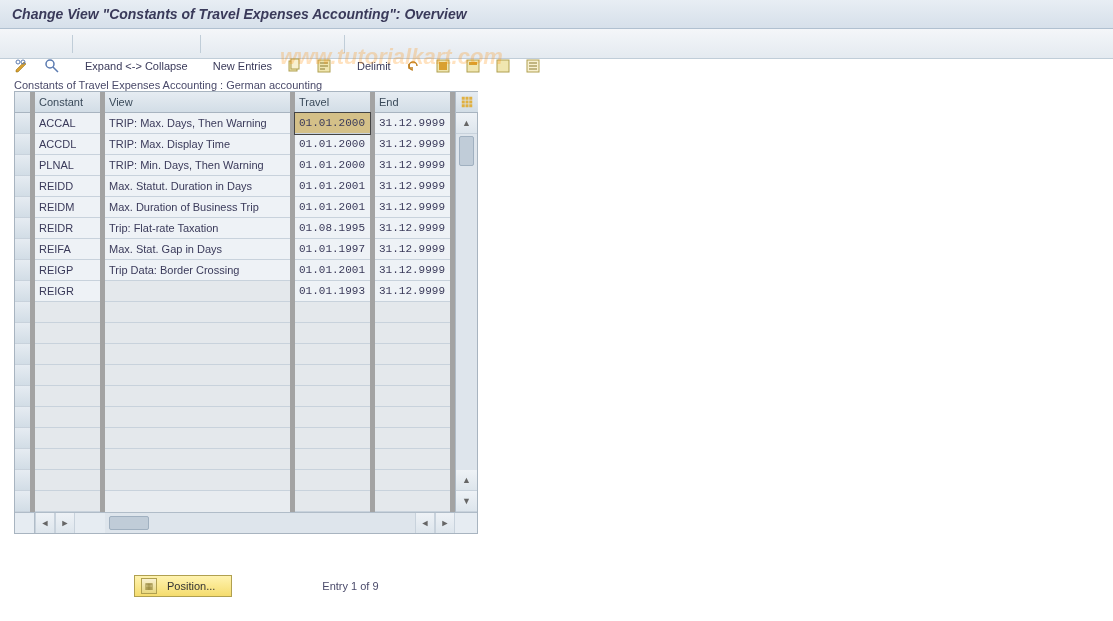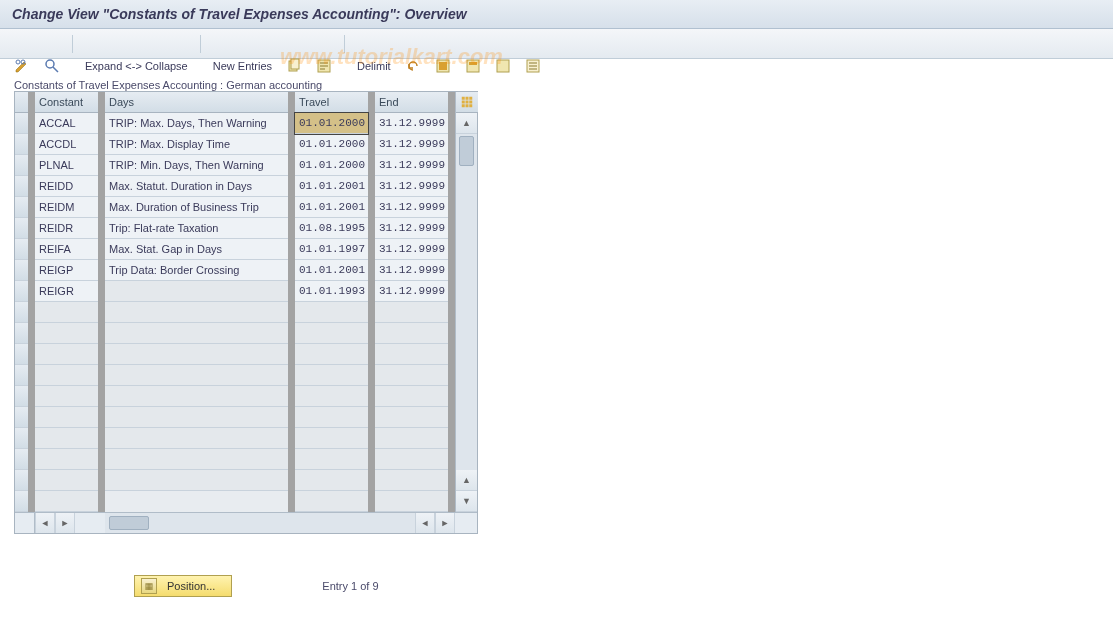--- a/index.html
+++ b/index.html
@@ -69,7 +69,7 @@
     display: flex;
   }
   .sel-col, .col {
-    border-right: 7px solid #a3a3a3;
+    border-right: 5px solid #a3a3a3;
   }
   .sel-col { width: 20px; }
   .grid-header, .grid-cell, .sel-cell {

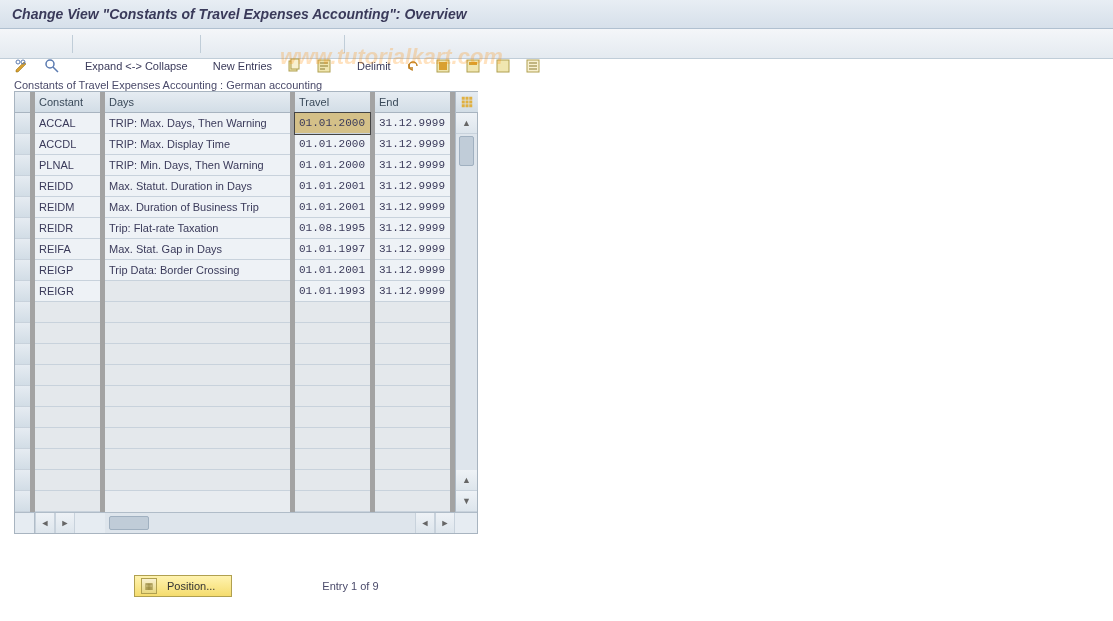--- a/index.html
+++ b/index.html
@@ -286,7 +286,7 @@
       </div>
 
       <div class="col col-text">
-        <div class="grid-header">Days</div>
+        <div class="grid-header">View</div>
         <div id="col-text">
             <div class="grid-cell">TRIP: Max. Days, Then Warning</div>
             <div class="grid-cell">TRIP: Max. Display Time</div>

